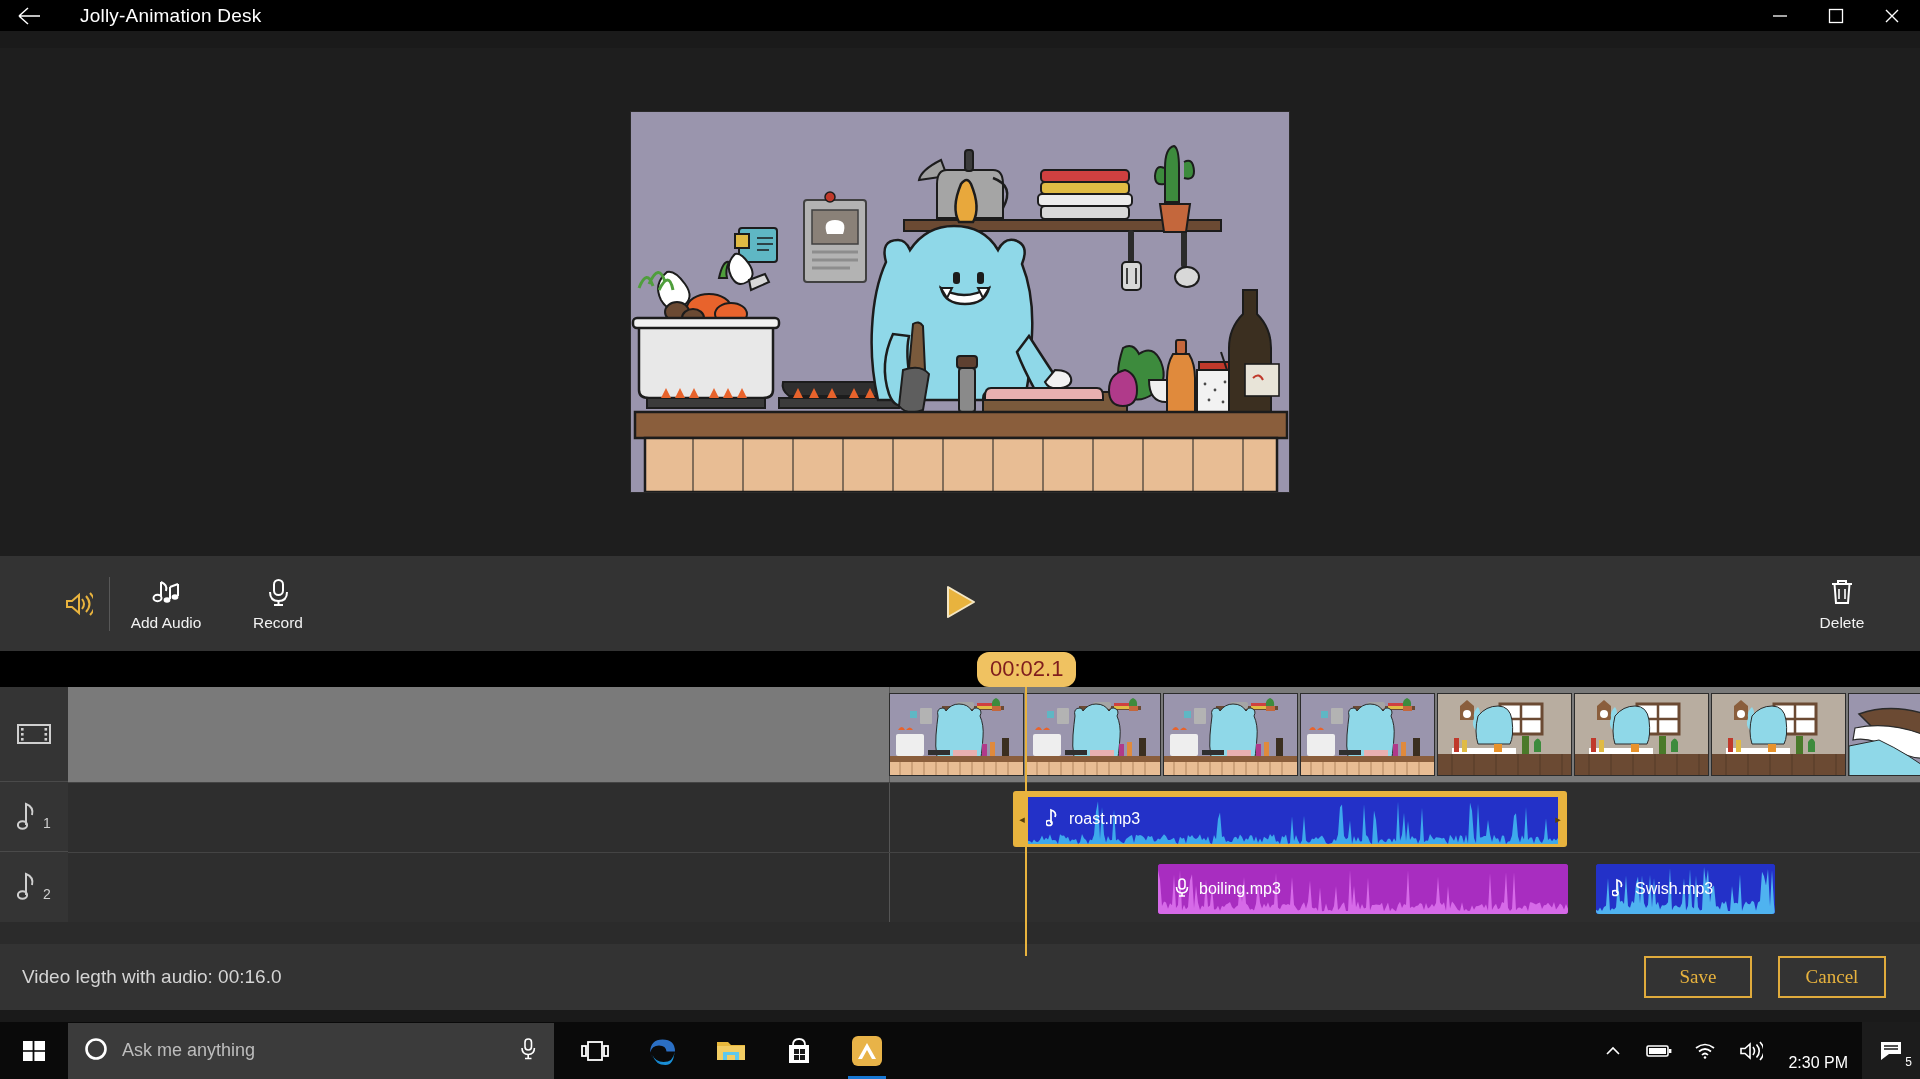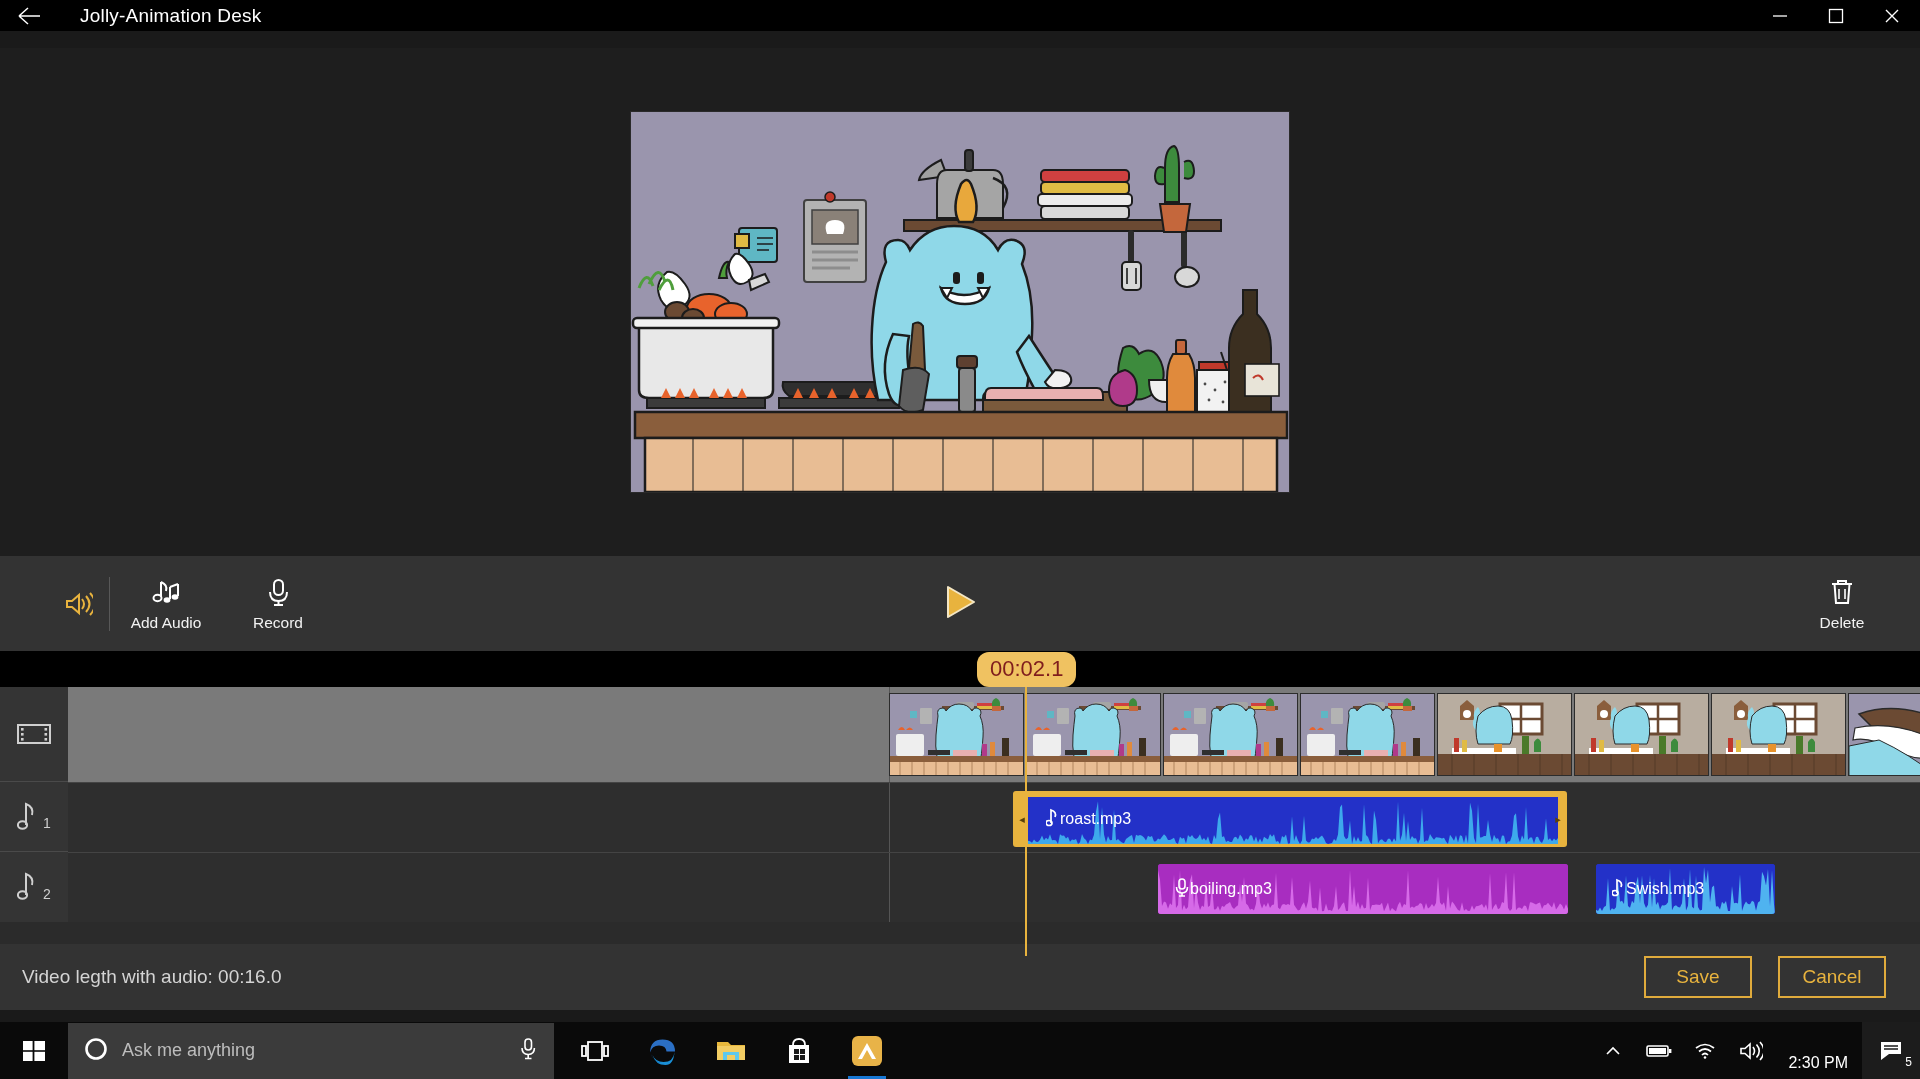--- a/index.html
+++ b/index.html
@@ -83,7 +83,7 @@
 
   
   .clip { position:absolute; border-radius:3px; overflow:hidden; }
-  .clip-label { position:absolute; left:0; top:0; height:100%; display:flex; align-items:center; 
+  .clip-label { position:absolute; left:0; top:0; height:100%; display:flex; align-items:center; gap:9px;
                 padding-left:16px; color:#fff; font-size:16px; z-index:3; }
   .clip-selected { border:3px solid #e8b33e; background:#e8b33e; padding:0 12px; }
   .handle { position:absolute; top:0; height:100%; width:12px; display:flex; align-items:center; justify-content:center;

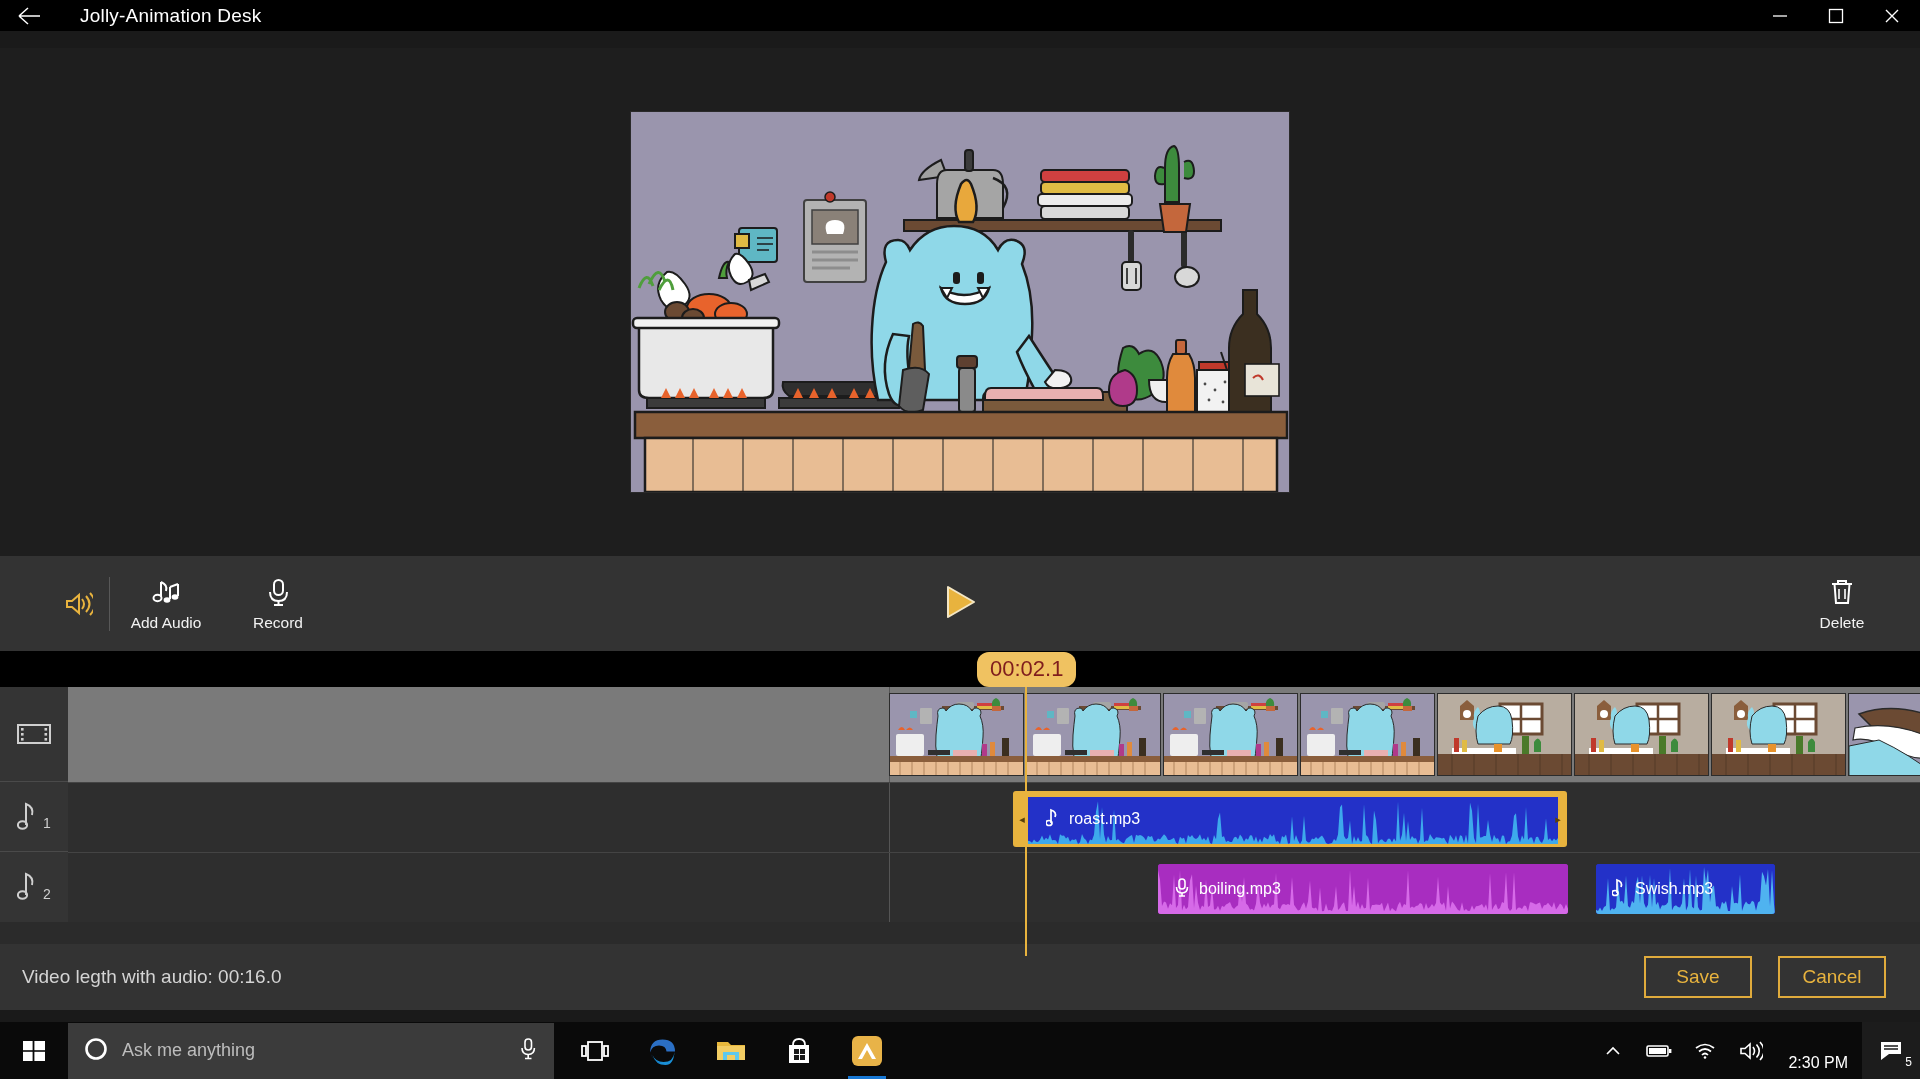--- a/index.html
+++ b/index.html
@@ -102,7 +102,7 @@
   .btm-btns { margin-left:auto; display:flex; gap:26px; margin-right:34px; }
   .ob-btn {
     border:2px solid #e0ab3c; color:#e8b33e; background:transparent;
-    width:108px; height:42px; font-size:19px; font-family:Liberation Sans, sans-serif;
+    width:108px; height:42px; font-size:19px; font-family:Liberation Serif, serif;
     display:flex; align-items:center; justify-content:center;
   }
 

